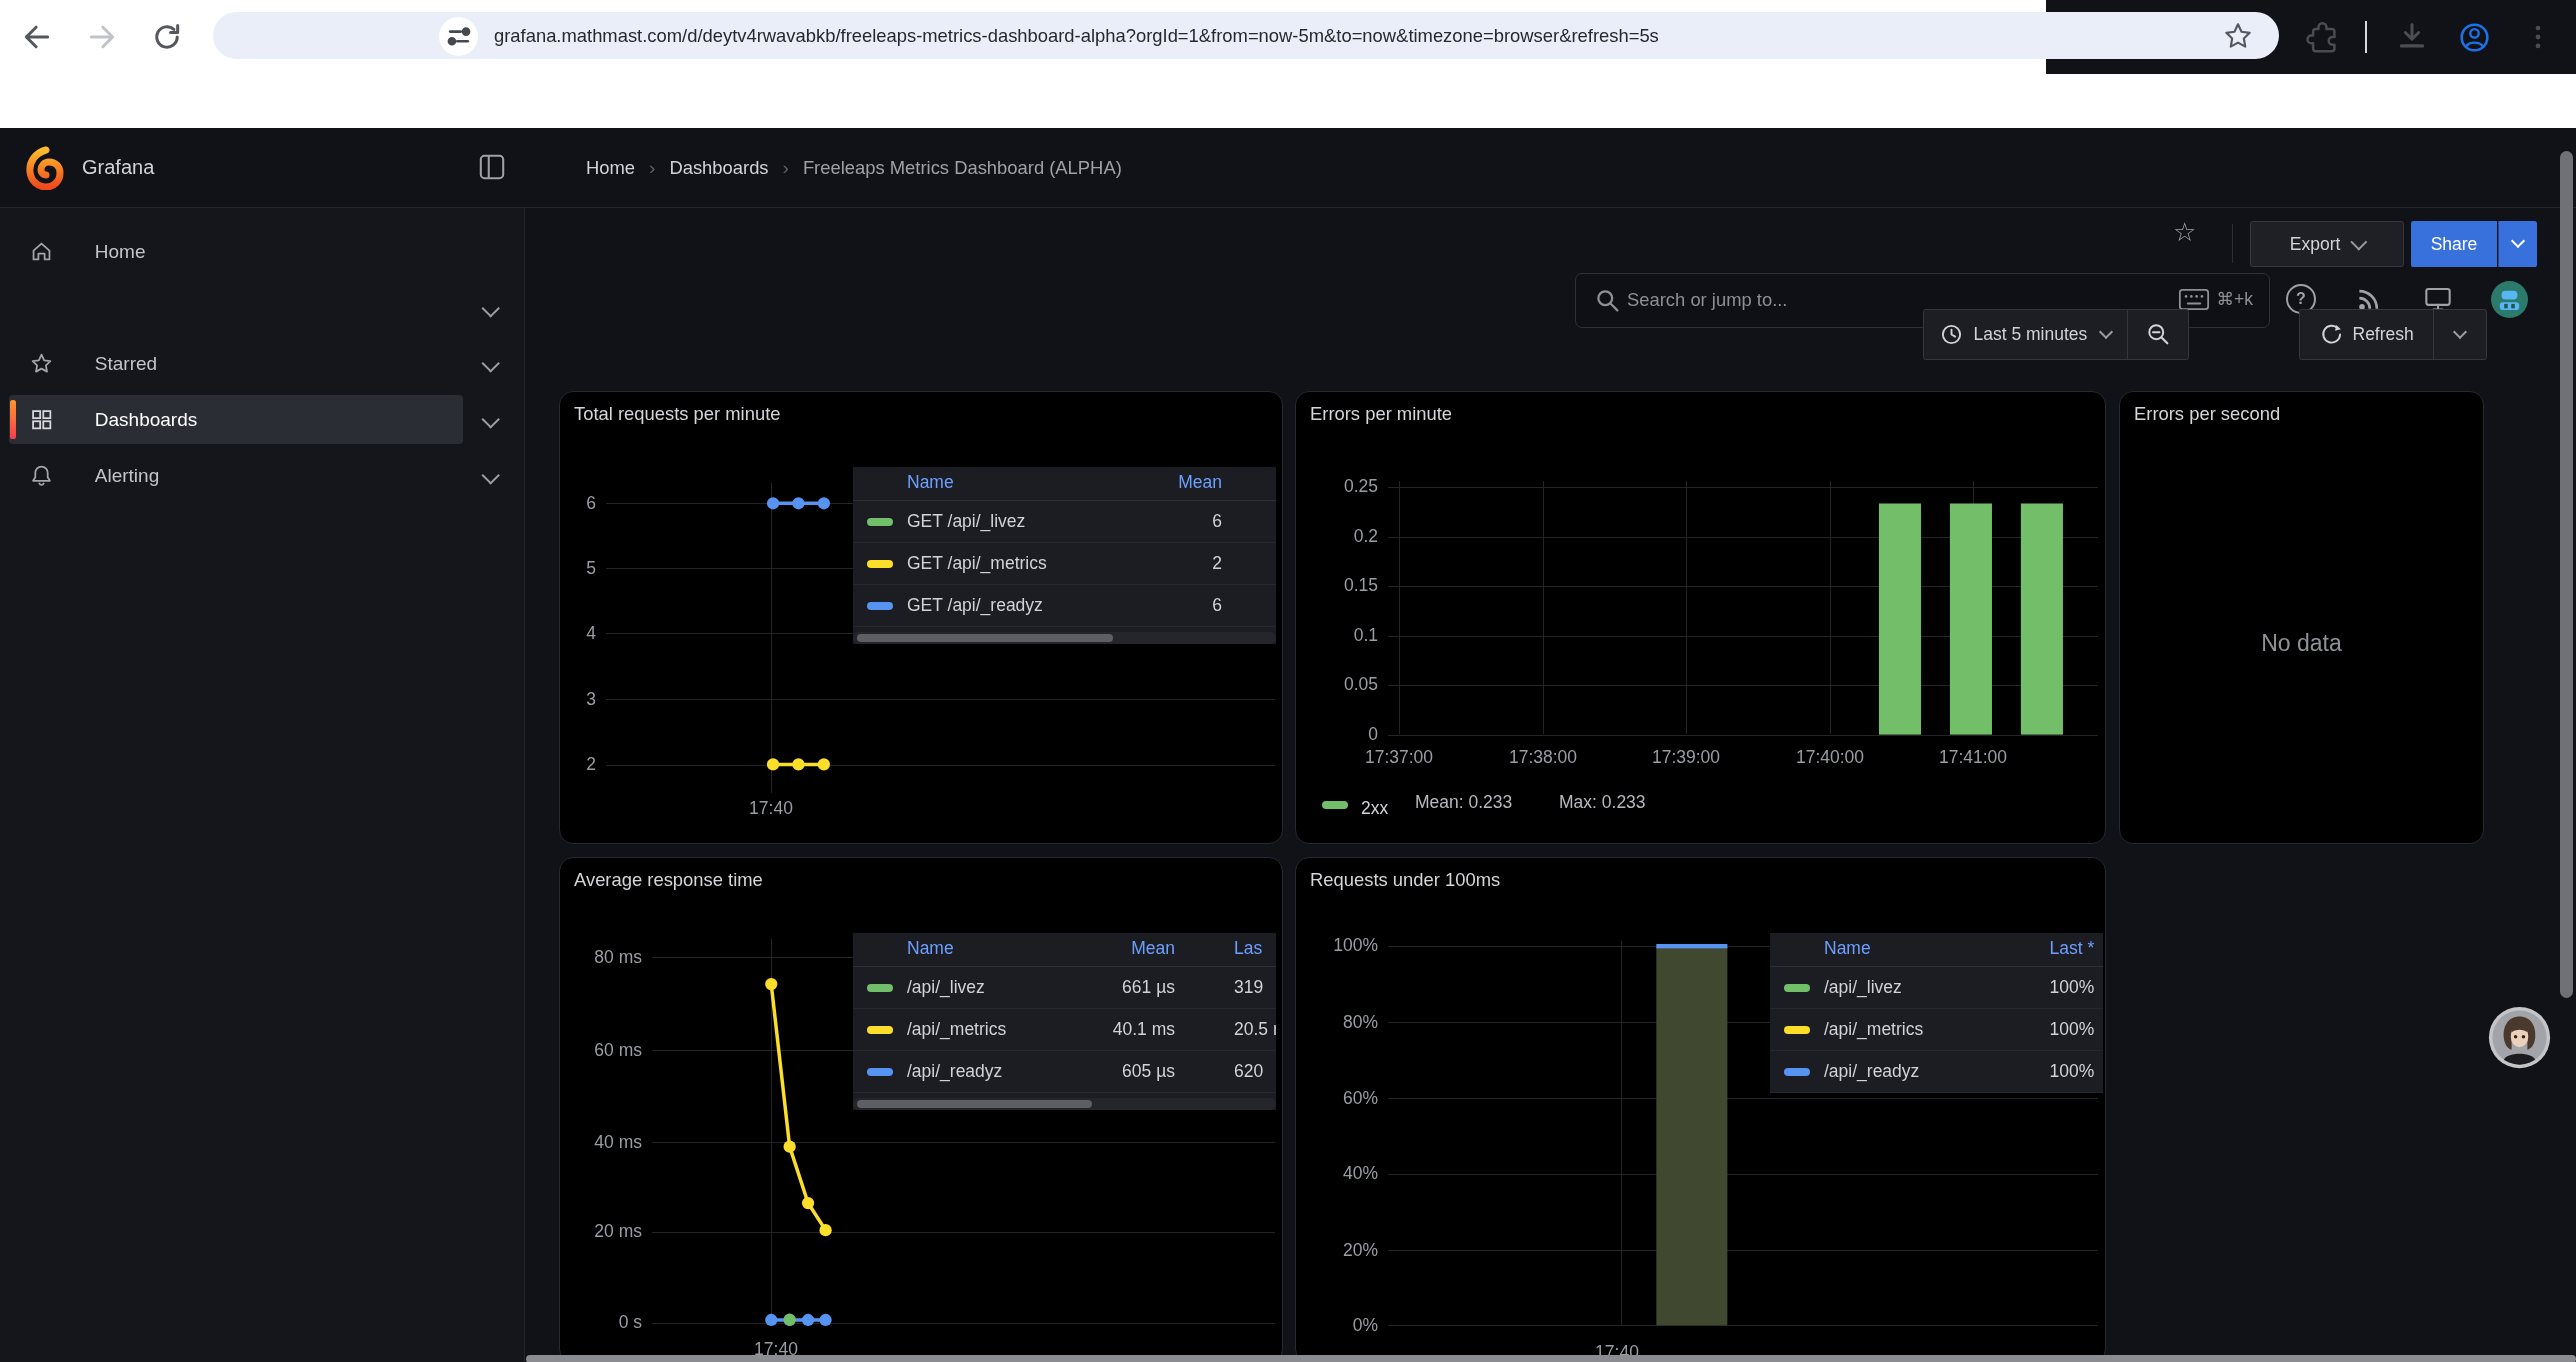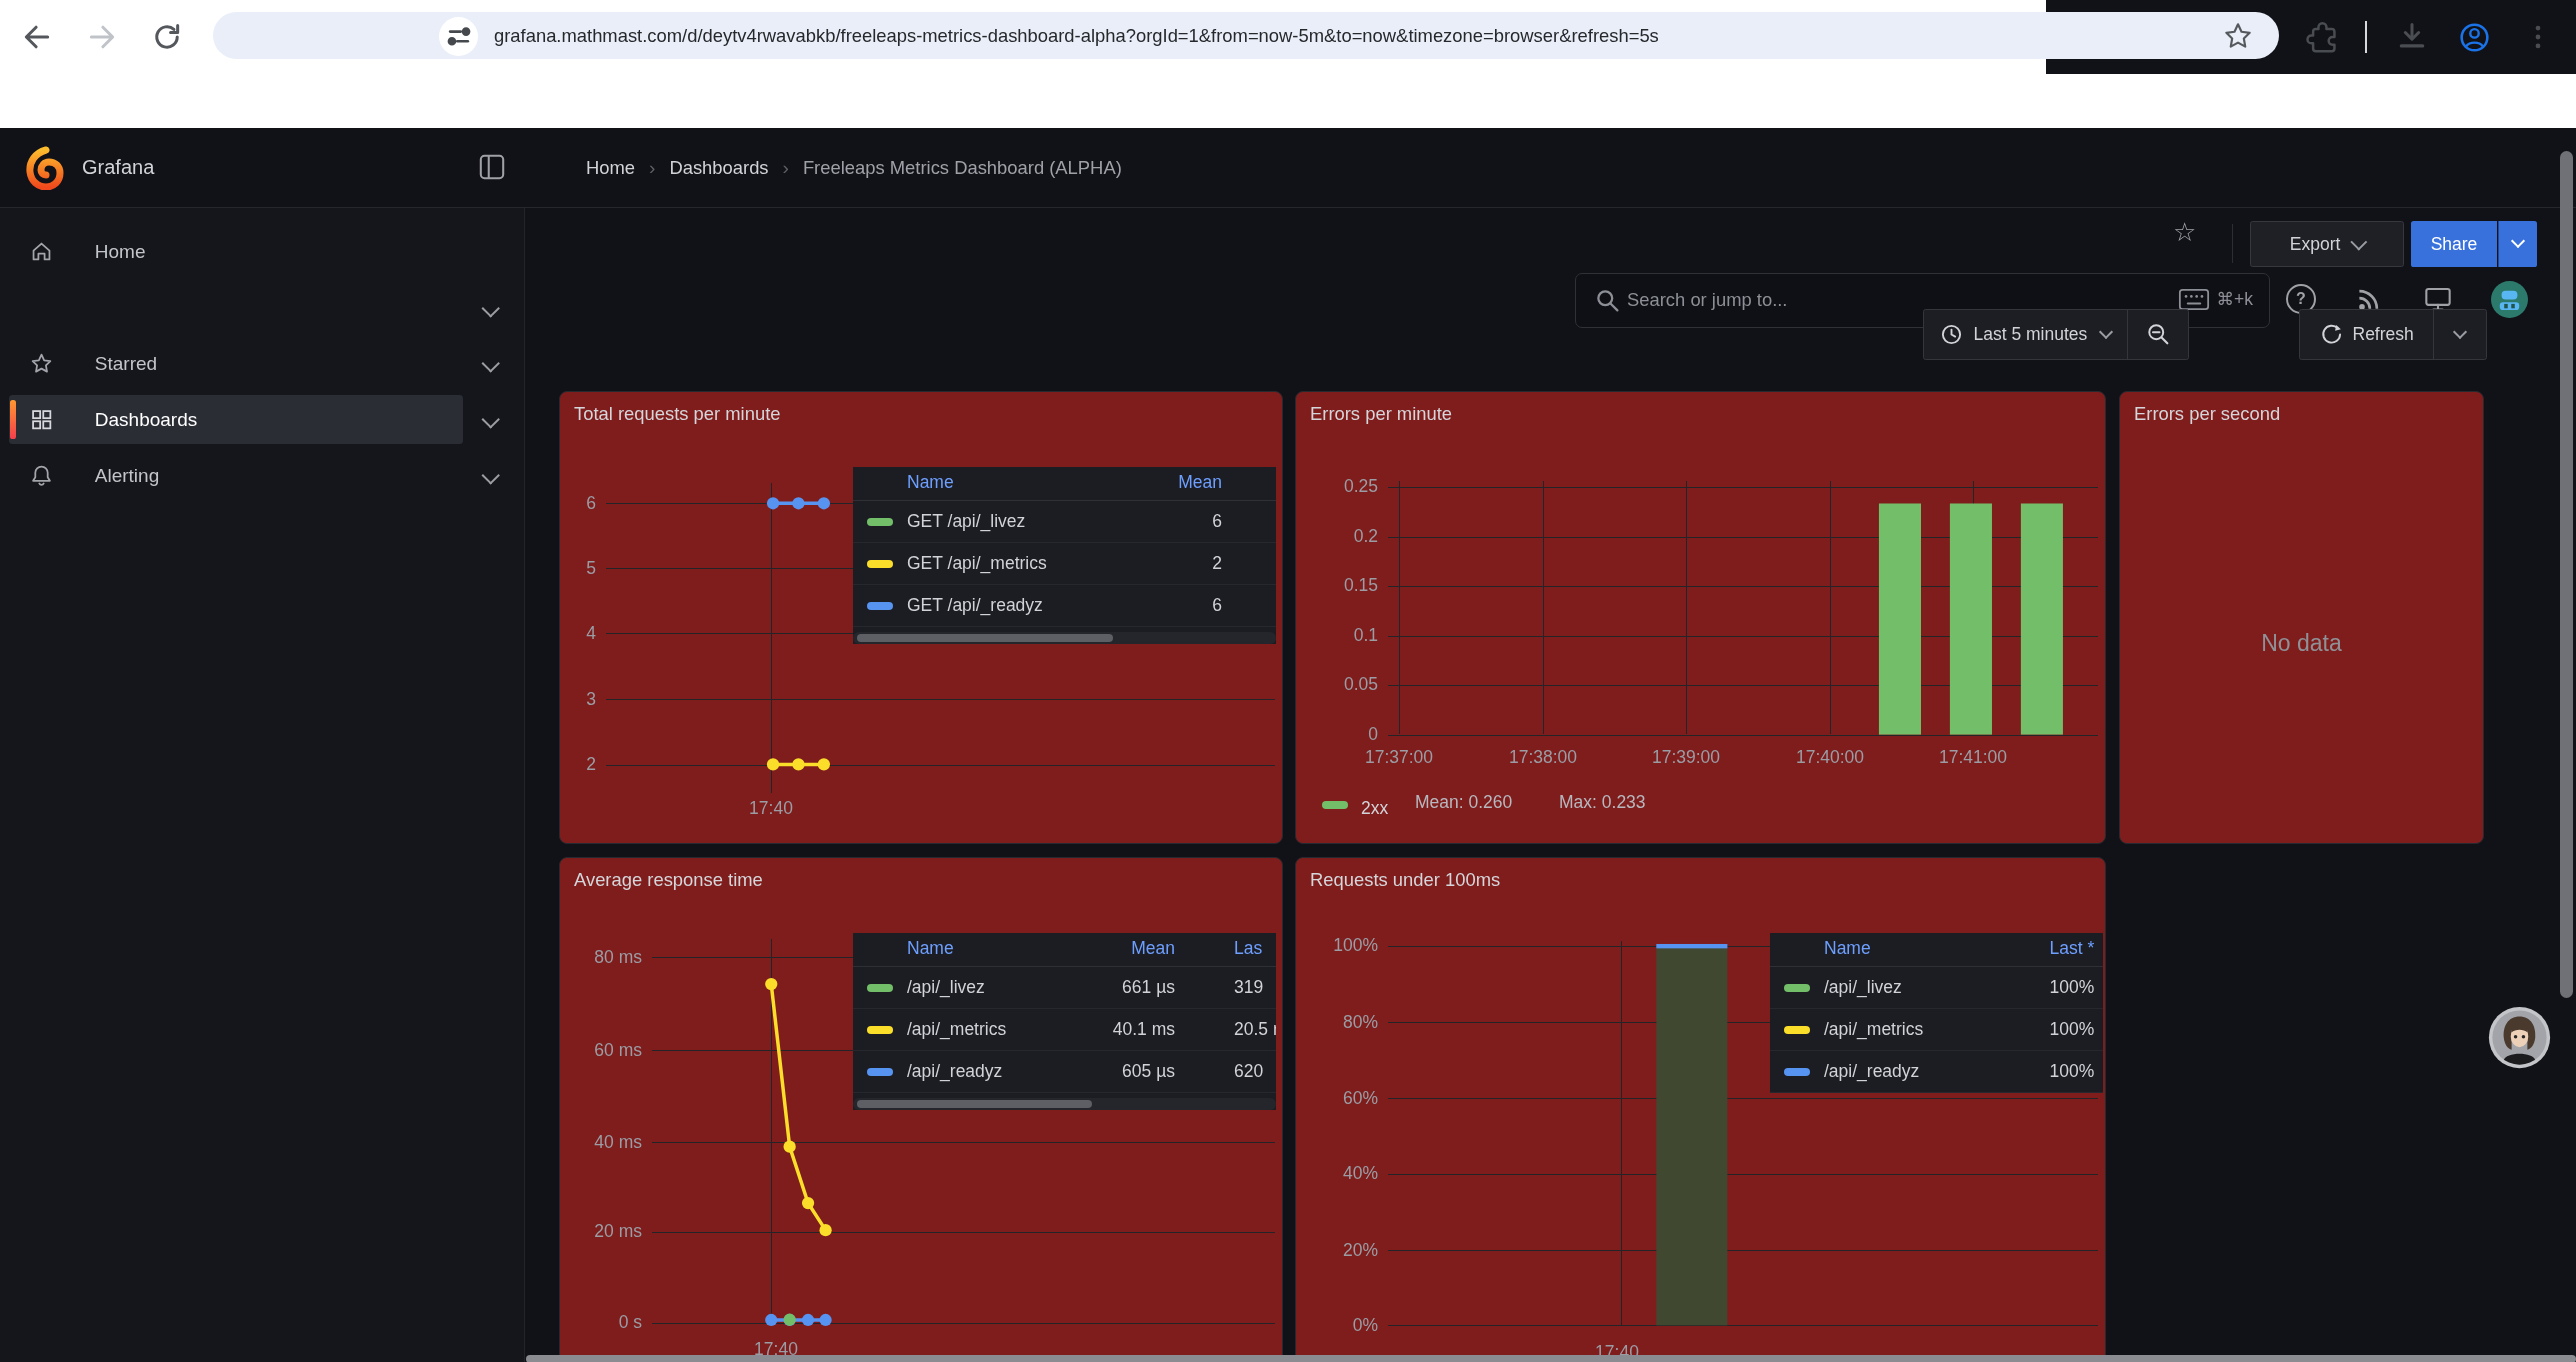--- a/index.html
+++ b/index.html
@@ -56,7 +56,7 @@
   .ctrldiv{width:0.9px;background:#34363c;}
 
   
-  .panel{position:absolute;background:#7f1d1d;border:0.9px solid #272930;border-radius:8px;overflow:hidden;box-sizing:border-box;}
+  .panel{position:absolute;background:#000000;border:0.9px solid #272930;border-radius:14px;overflow:hidden;box-sizing:border-box;}
   .ptitle{position:absolute;left:14px;top:10.5px;font-size:18.4px;font-weight:500;color:#d5d6da;white-space:nowrap;}
   .ylab{position:absolute;text-align:right;font-size:17.5px;color:#9b9da4;line-height:23px;}
   .xlab{position:absolute;text-align:center;font-size:17.5px;color:#9b9da4;line-height:23px;}

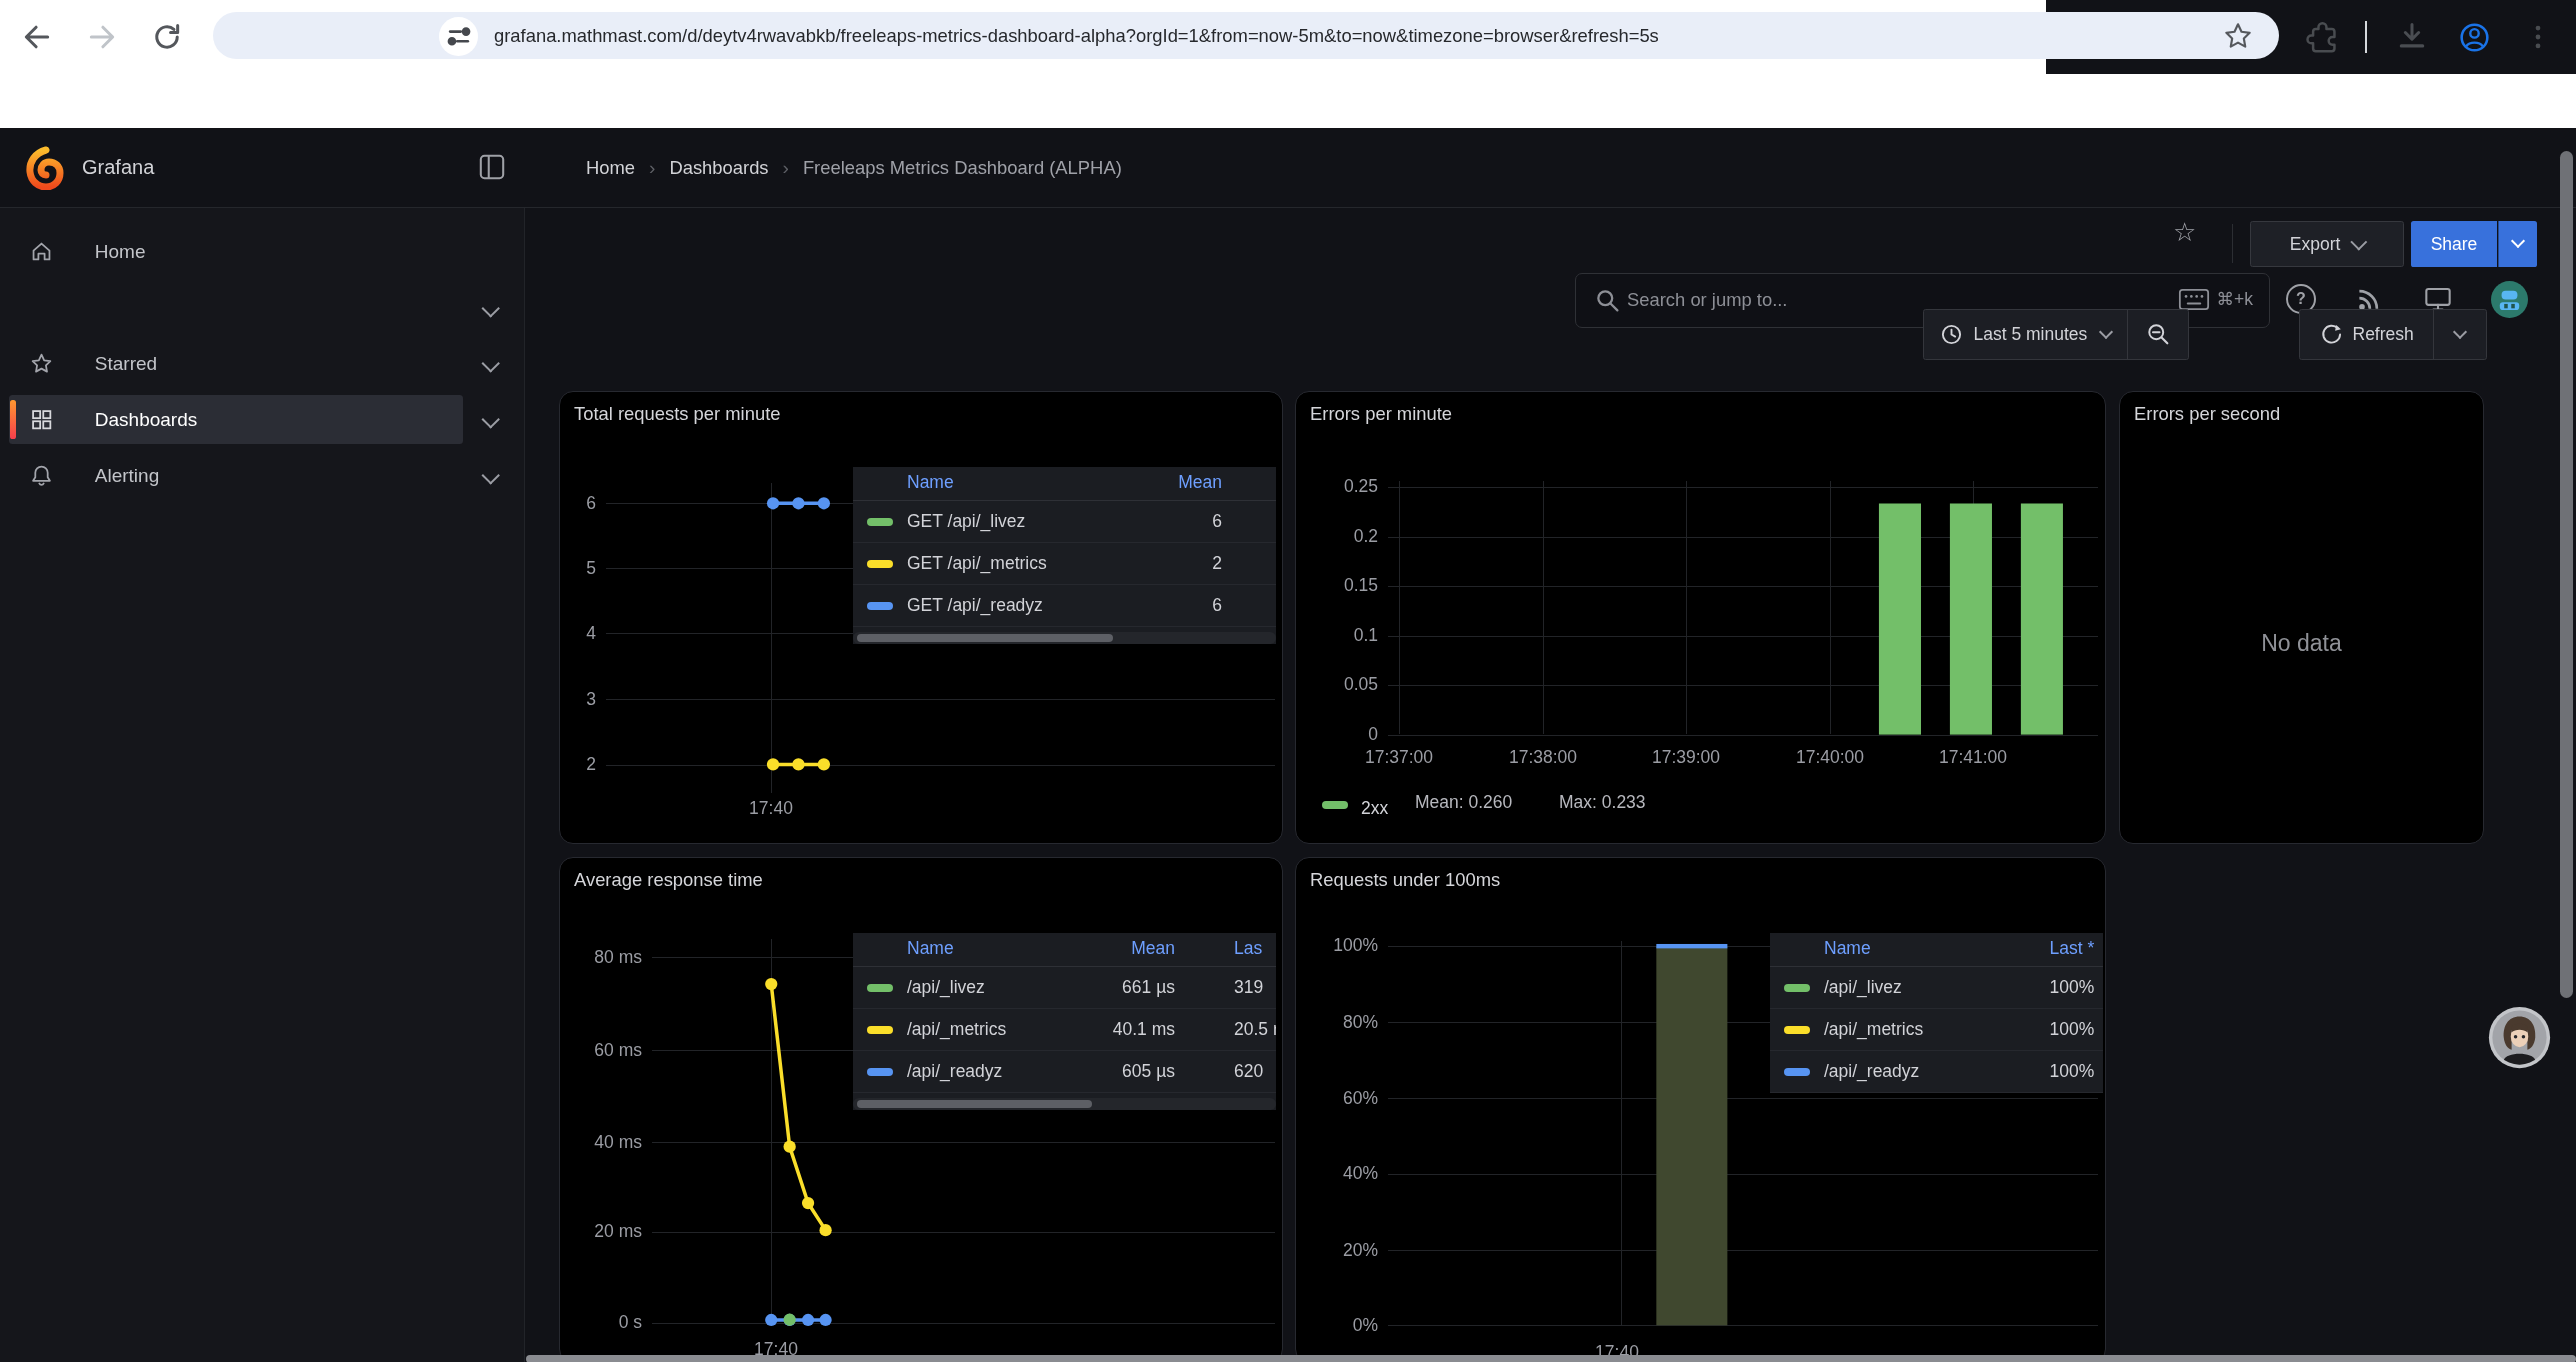--- a/index.html
+++ b/index.html
@@ -428,7 +428,7 @@
 
     <span class="p2legend pill" style="left: 26px; top: 409px; position: absolute; background: rgb(115, 191, 105);"></span>
     <span class="p2legend" style="left:65px;top:406px;color:#d2d3d8;text-align:right;">2xx</span>
-    <span class="p2legend" style="left:119px;top:400px;">Mean: 0.260</span>
+    <span class="p2legend" style="left:119px;top:400px;">Mean: 0.233</span>
     <span class="p2legend" style="left:263px;top:400px;">Max: 0.233</span>
   </div>
 

